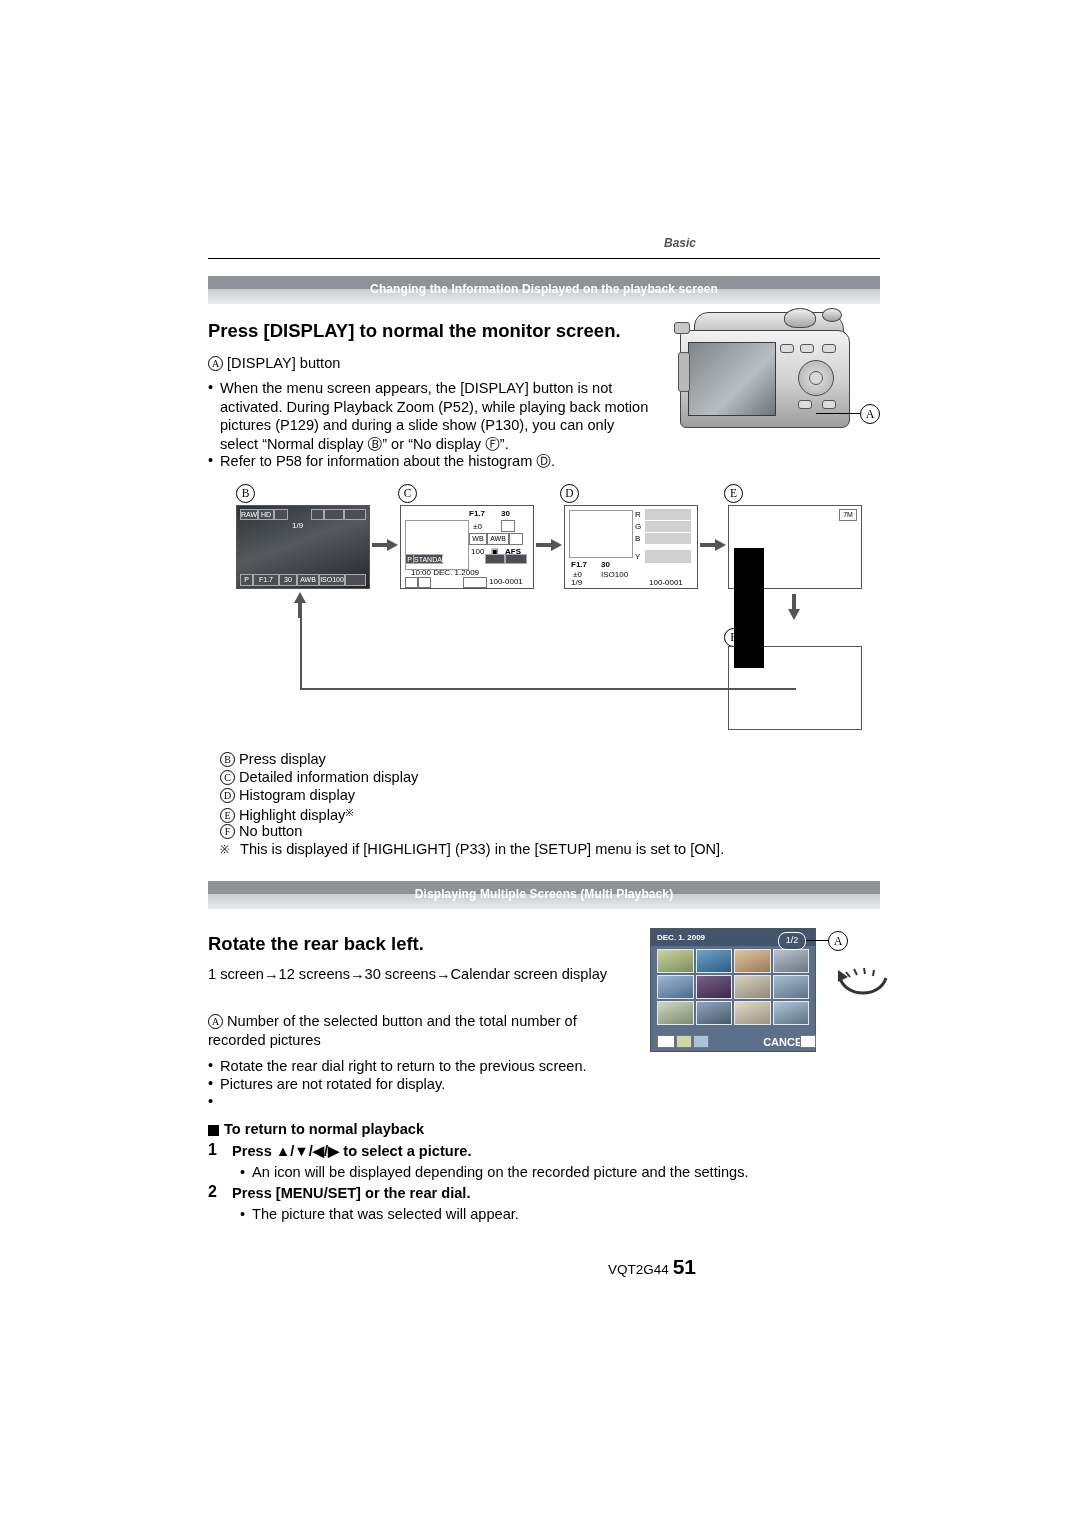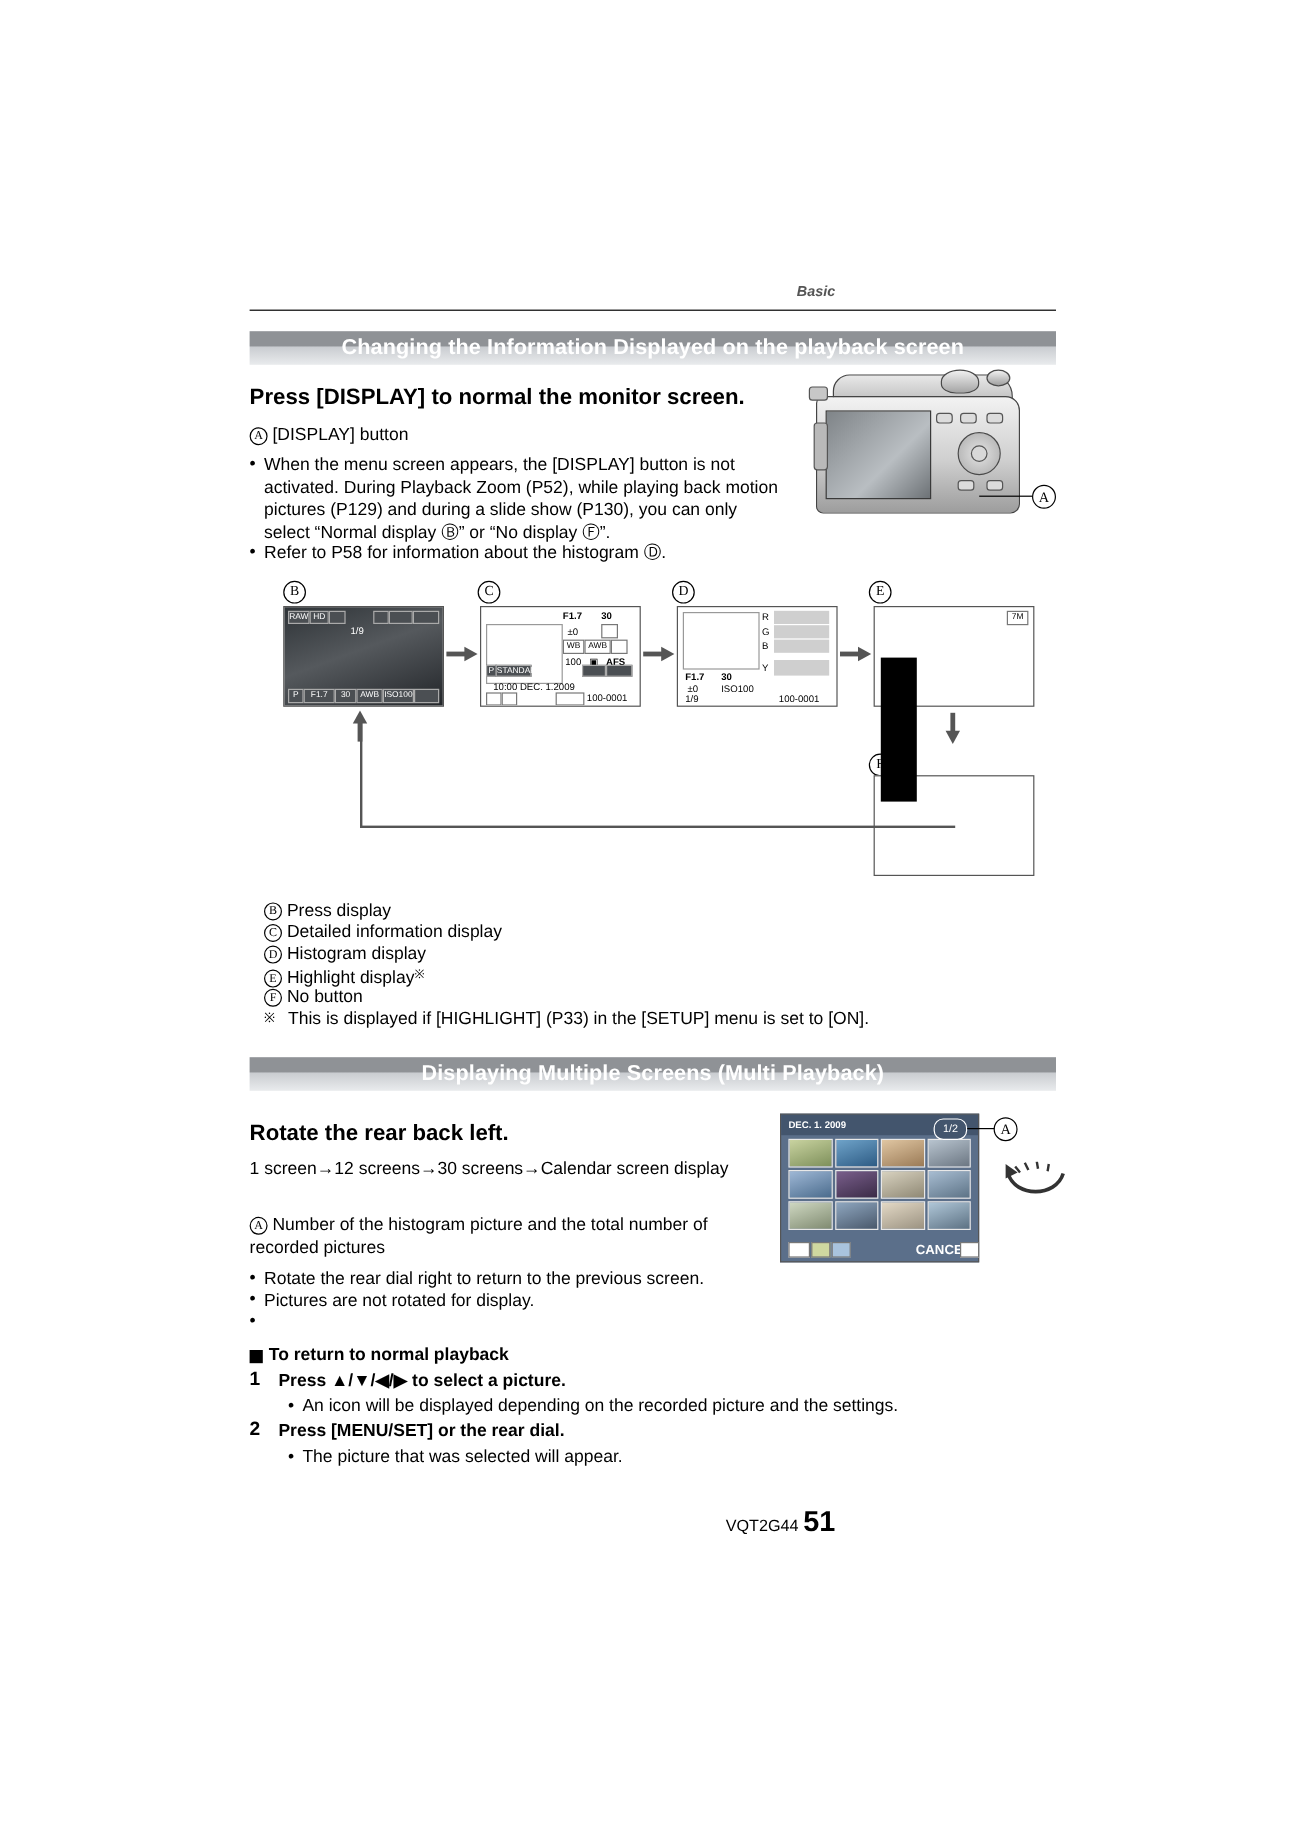--- a/index.html
+++ b/index.html
@@ -45,7 +45,7 @@
     background: linear-gradient(to bottom, #8f9296 0%, #8f9296 45%, #c9ccd0 46%, #e9ebed 100%);
     color: #ffffff;
     font-weight: bold;
-    font-size: 18px;
+    font-size: 12px;
     text-align: center;
     line-height: 27px;
     letter-spacing: .1px;

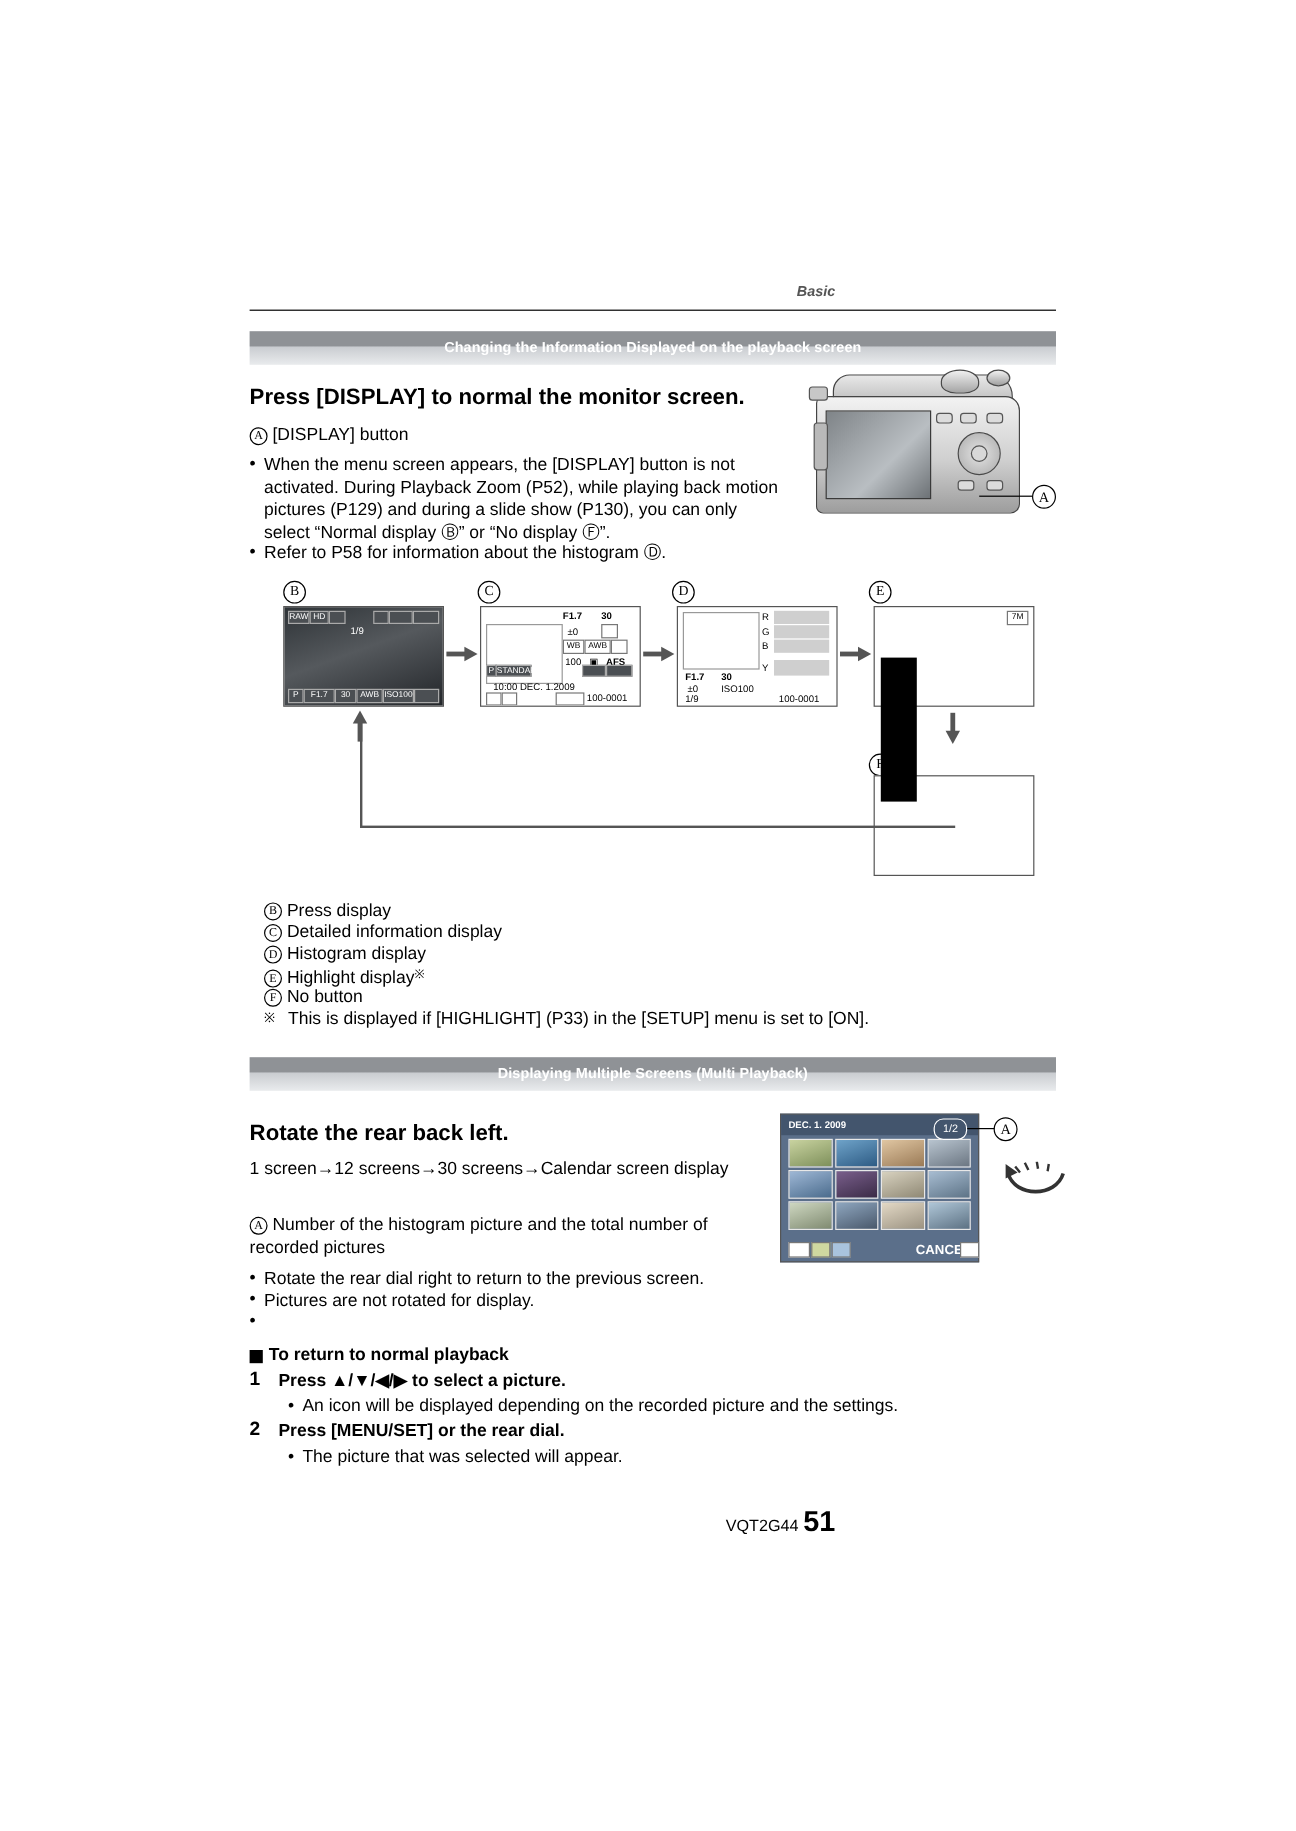--- a/index.html
+++ b/index.html
@@ -504,7 +504,7 @@
 
   <div class="txt" style="left:208px; top:1012px; width:418px;">
     <span class="circ">A</span>
-    <span>Number of the histogram picture and the total number of recorded pictures</span>
+    <span>Number of the selected button and the total number of recorded pictures</span>
   </div>
 
   <div class="bullet" style="left:208px; top:1057px;">•</div>

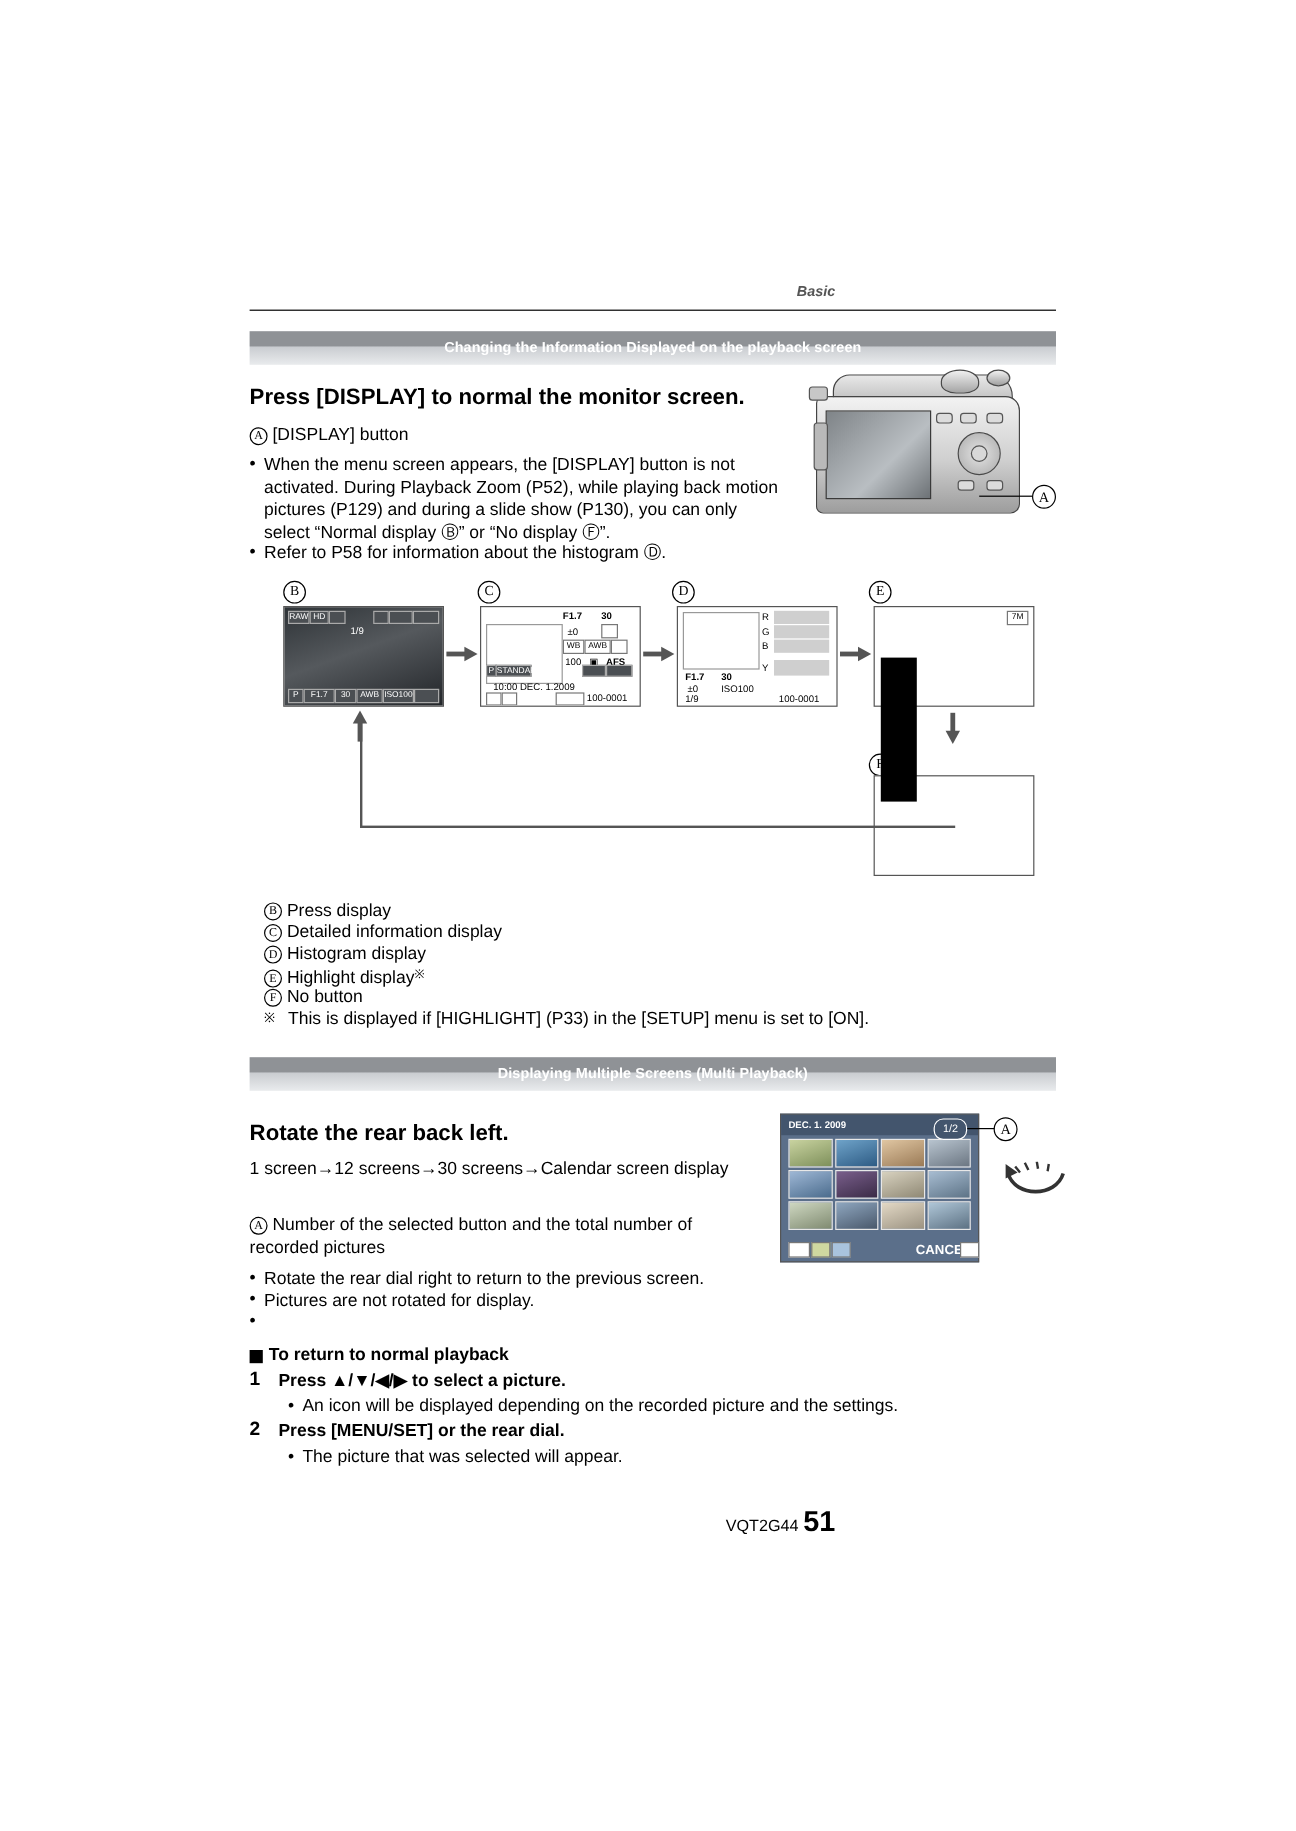--- a/index.html
+++ b/index.html
@@ -348,7 +348,7 @@
     right: 200px; top: 1255px;
     font-size: 13.5px;
   }
-  .footer b { font-size: 24px; }
+  .footer b { font-size: 21px; }
 </style>
 </head>
 <body>

